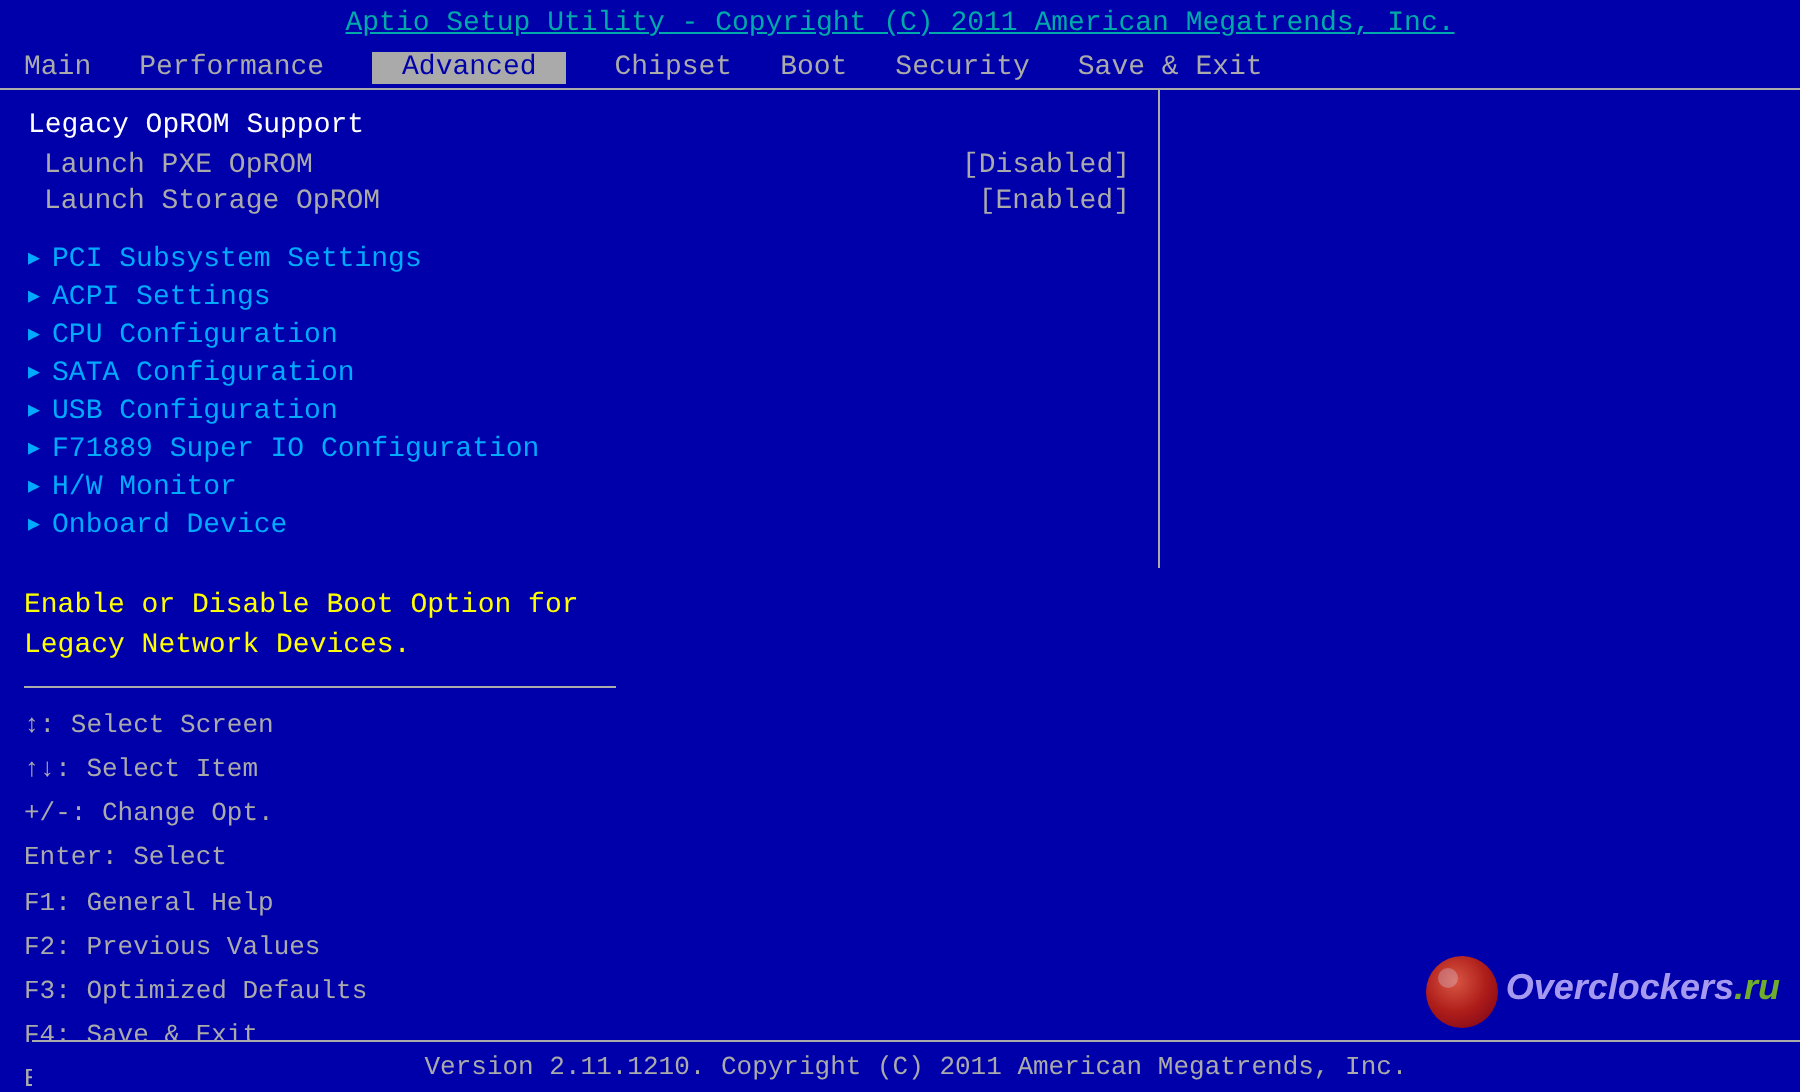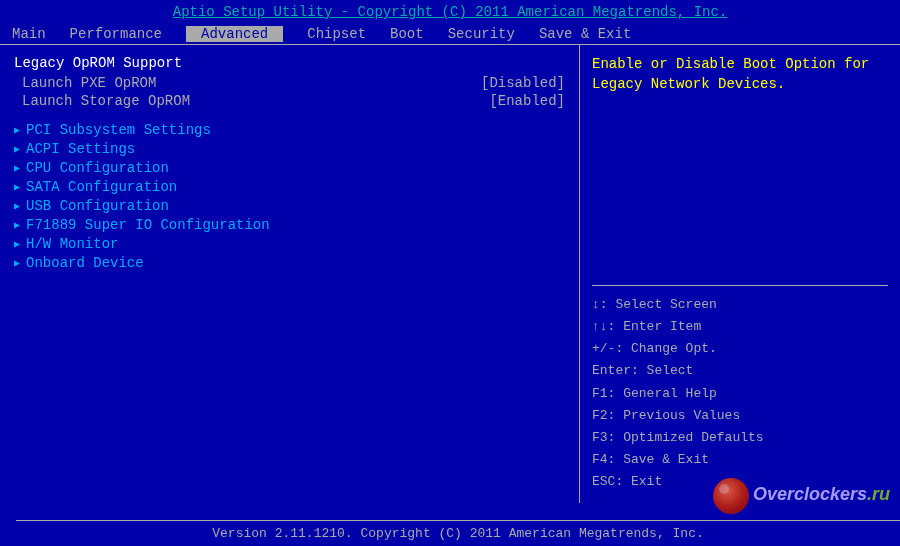--- a/index.html
+++ b/index.html
@@ -48,7 +48,7 @@
     
     #main-content {
       display: flex;
-      flex-direction: row;
+      flex-direction: column;
       height: calc(546px - 58px - 30px);
     }
 

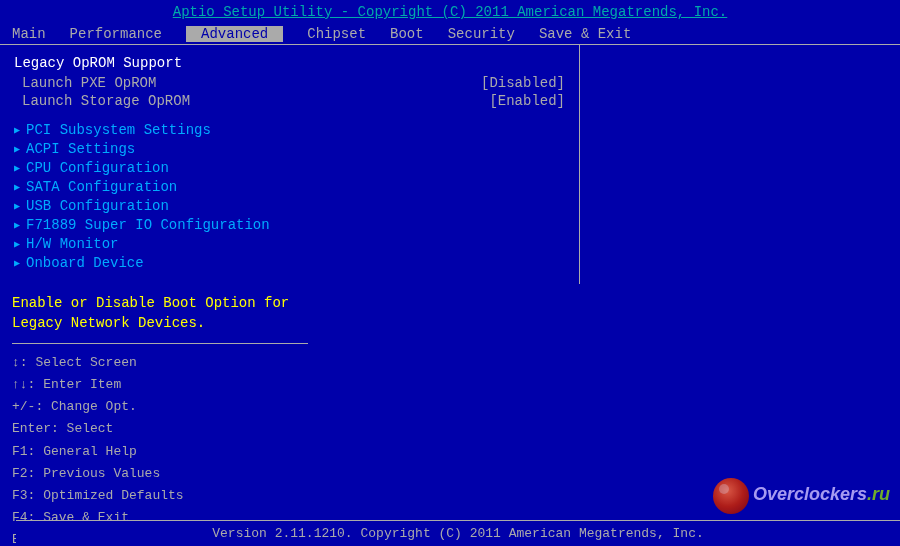--- a/index.html
+++ b/index.html
@@ -248,7 +248,7 @@
     <div id="help-text">Enable or Disable Boot Option for Legacy Network Devices.</div>
     <div id="key-help">
         <div>↕: Select Screen</div>
-        <div>↑↓: Enter Item</div>
+        <div>↑↓: Select Item</div>
         <div>+/-: Change Opt.</div>
         <div>Enter: Select</div>
         <div>F1: General Help</div>

